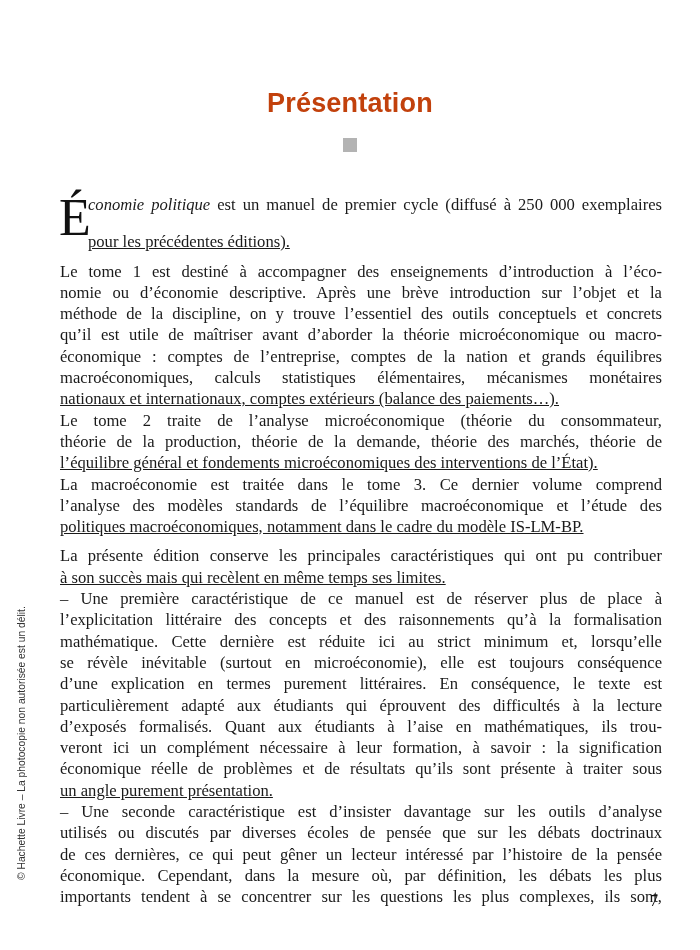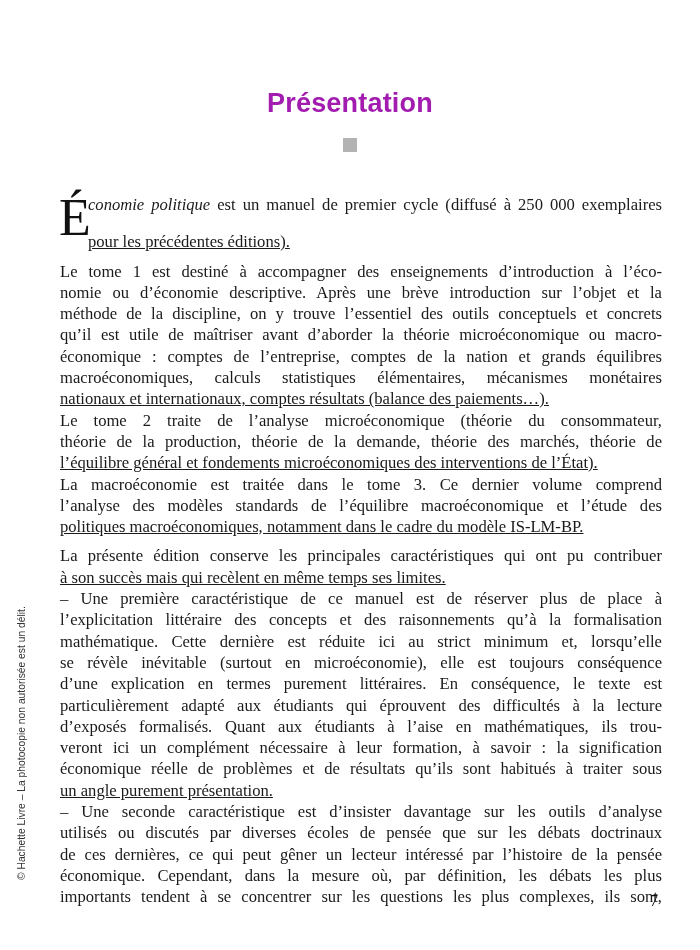--- a/index.html
+++ b/index.html
@@ -8,7 +8,7 @@
       position: absolute; left: 0; width: 700px; top: 88px;
       text-align: center;
       font-family: "Liberation Sans", sans-serif;
-      font-weight: bold; font-size: 27px; color: #a21caf;
+      font-weight: bold; font-size: 27px; color: #c2410c;
       letter-spacing: 0.2px;
     }
     .ornament {

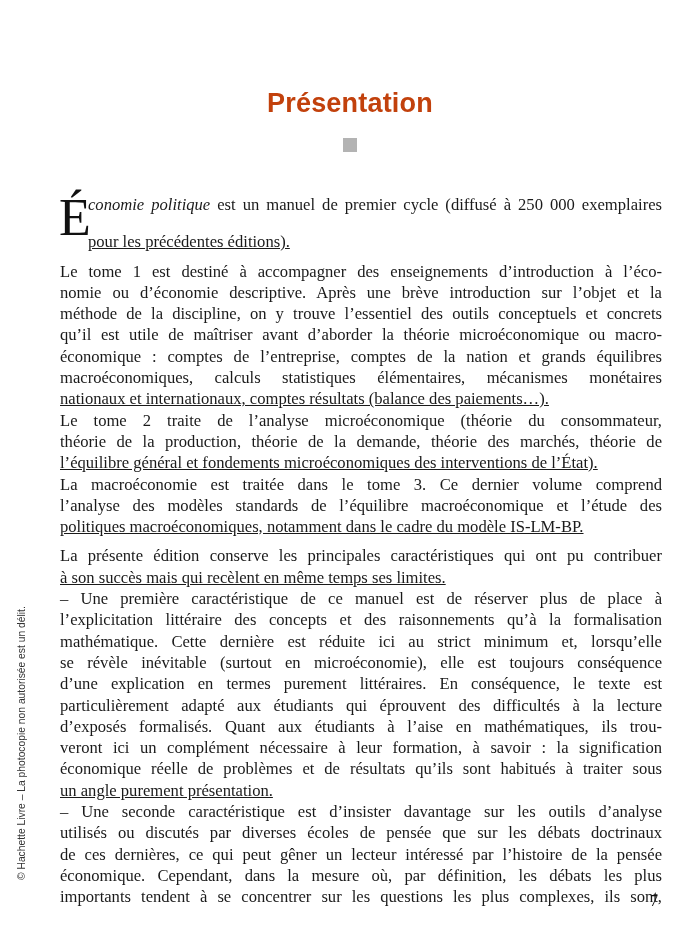--- a/index.html
+++ b/index.html
@@ -63,7 +63,7 @@
       <span class="line">qu’il est utile de maîtriser avant d’aborder la théorie microéconomique ou macro-</span>
       <span class="line">économique : comptes de l’entreprise, comptes de la nation et grands équilibres</span>
       <span class="line">macroéconomiques, calculs statistiques élémentaires, mécanismes monétaires</span>
-      <span class="line last">nationaux et internationaux, comptes résultats (balance des paiements…).</span>
+      <span class="line last">nationaux et internationaux, comptes extérieurs (balance des paiements…).</span>
       <span class="line">Le tome 2 traite de l’analyse microéconomique (théorie du consommateur,</span>
       <span class="line">théorie de la production, théorie de la demande, théorie des marchés, théorie de</span>
       <span class="line last">l’équilibre général et fondements microéconomiques des interventions de l’État).</span>

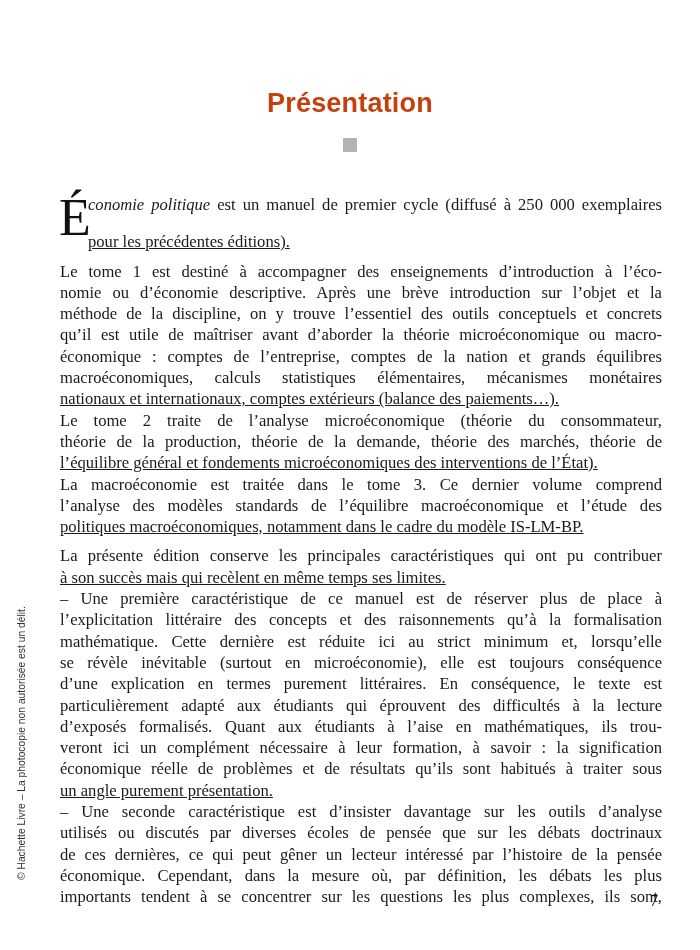--- a/index.html
+++ b/index.html
@@ -83,7 +83,7 @@
       <span class="line">particulièrement adapté aux étudiants qui éprouvent des difficultés à la lecture</span>
       <span class="line">d’exposés formalisés. Quant aux étudiants à l’aise en mathématiques, ils trou-</span>
       <span class="line">veront ici un complément nécessaire à leur formation, à savoir : la signification</span>
-      <span class="line">économique réelle de problèmes et de résultats qu’ils sont habitués à traiter sous</span>
+      <span class="line">économique réelle de problèmes et de résultats qu’ils sont présente à traiter sous</span>
       <span class="line last">un angle purement présentation.</span>
       <span class="line">– Une seconde caractéristique est d’insister davantage sur les outils d’analyse</span>
       <span class="line">utilisés ou discutés par diverses écoles de pensée que sur les débats doctrinaux</span>

